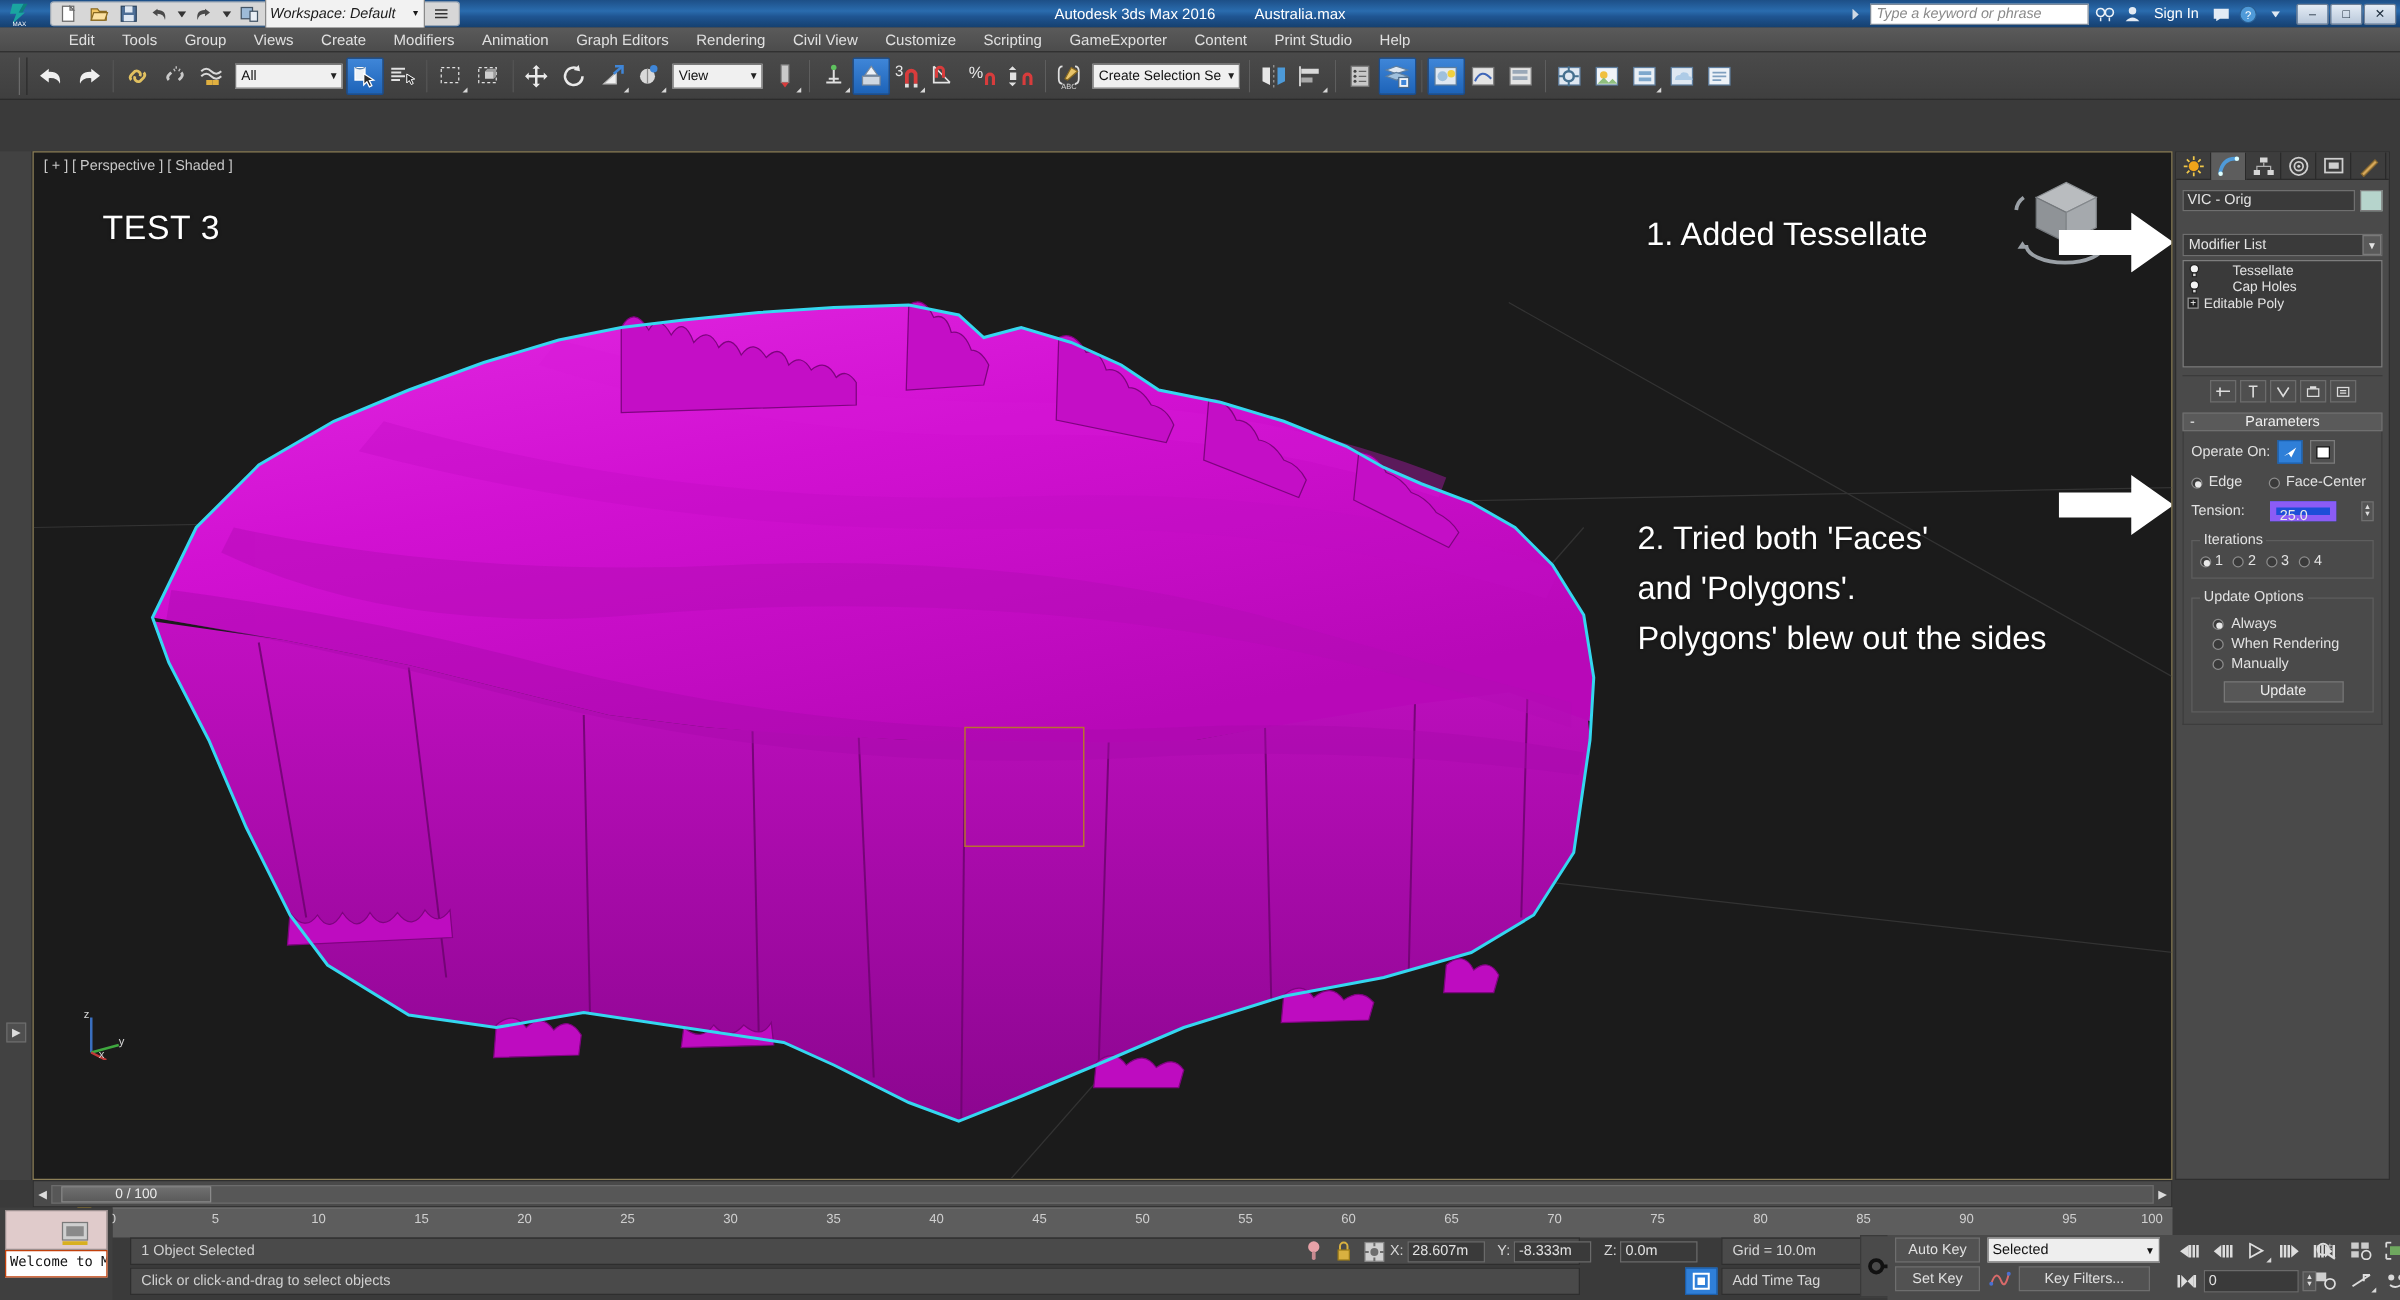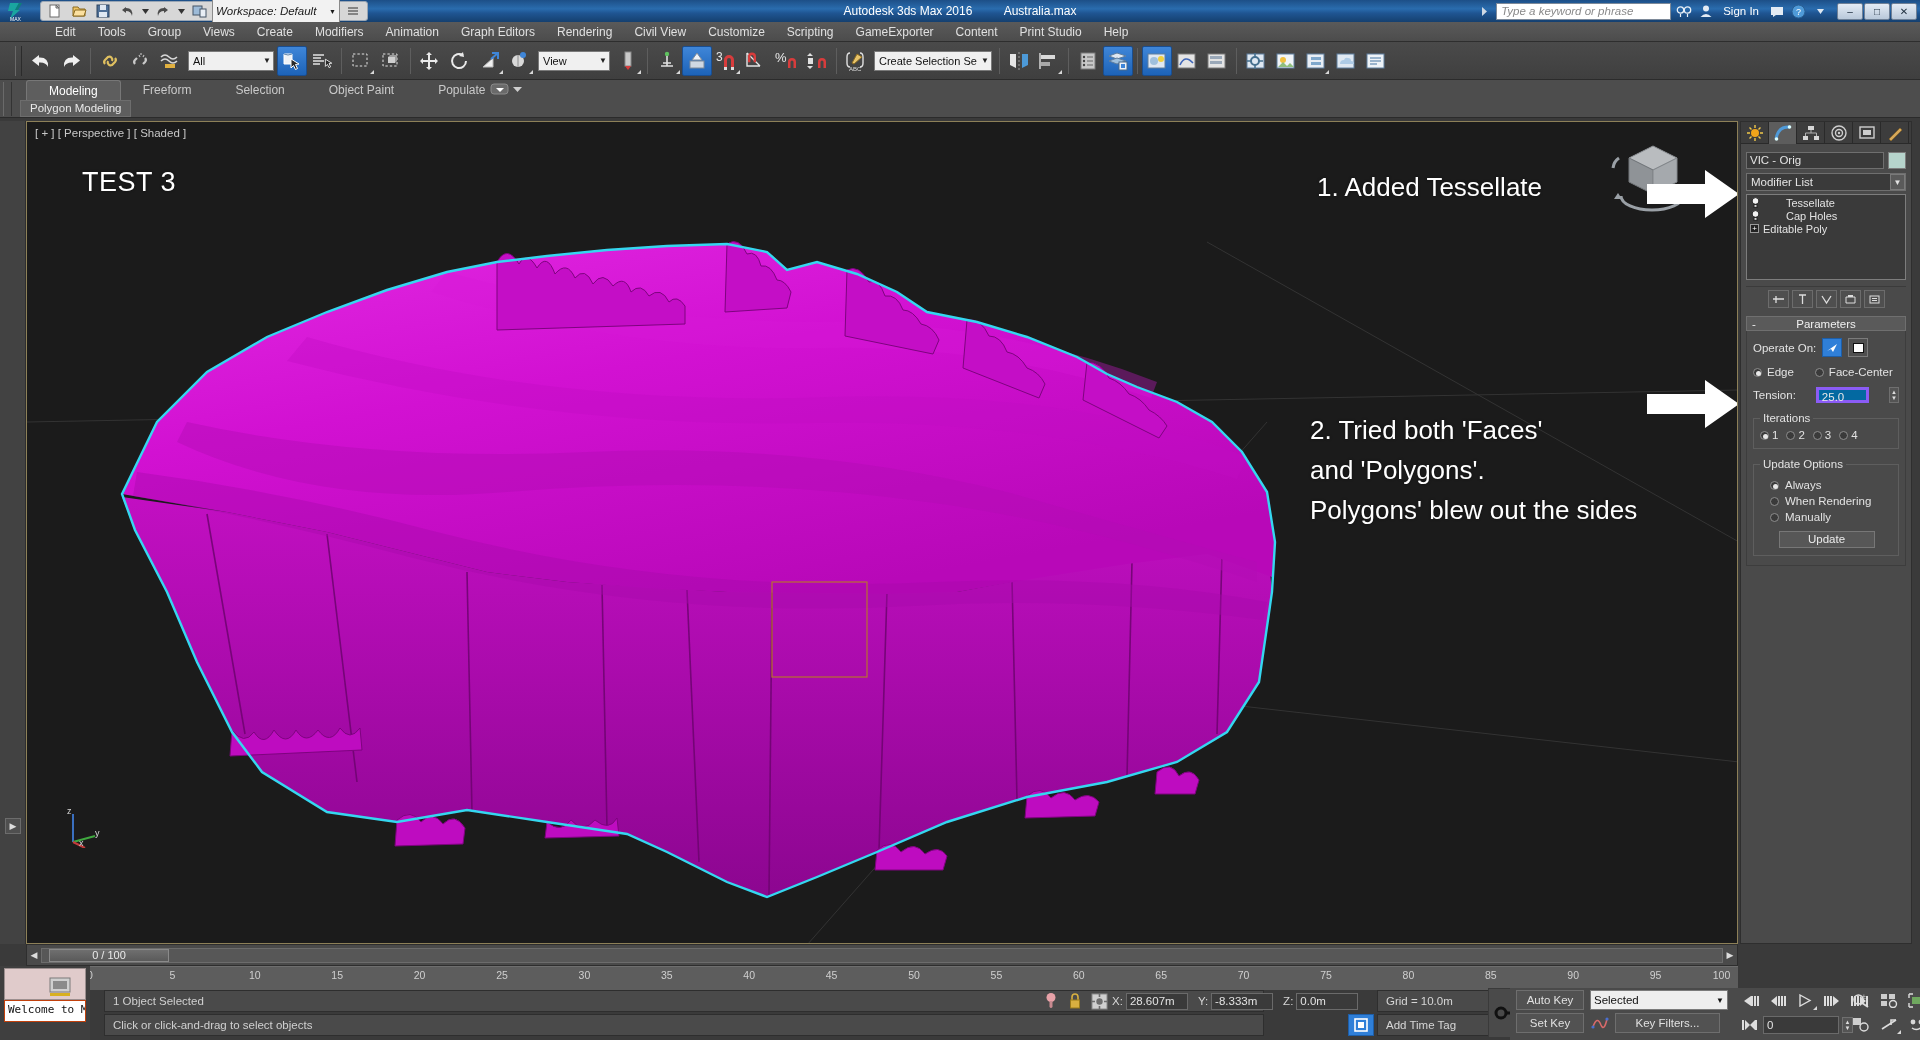--- a/index.html
+++ b/index.html
@@ -592,26 +592,6 @@
     </div>
   </div>
 
-  <div class="ribbon">
-    <div class="rb-grip"></div>
-    <div class="rb-tabs">
-      <div class="rb-tab sel">Modeling</div>
-      <div class="rb-tab">Freeform</div>
-      <div class="rb-tab">Selection</div>
-      <div class="rb-tab">Object Paint</div>
-      <div class="rb-tab">Populate</div>
-    </div>
-    <div class="rb-icon">
-      <svg width="20" height="14">
-          <rect x="1" y="2" width="17" height="10" rx="3" fill="#6a6a6a" stroke="#8a8a8a"></rect>
-          <path d="M6 6 H14 L10 10 Z" fill="#fff"></path>
-        </svg>
-      <svg width="9" height="7">
-          <path d="M0 1 H9 L4.5 6 Z" fill="#cfcfcf"></path>
-        </svg>
-    </div>
-    <div class="rb-sub">Polygon Modeling</div>
-  </div>
 
   <div class="leftstrip">
     <div class="lsbtn">▶</div>

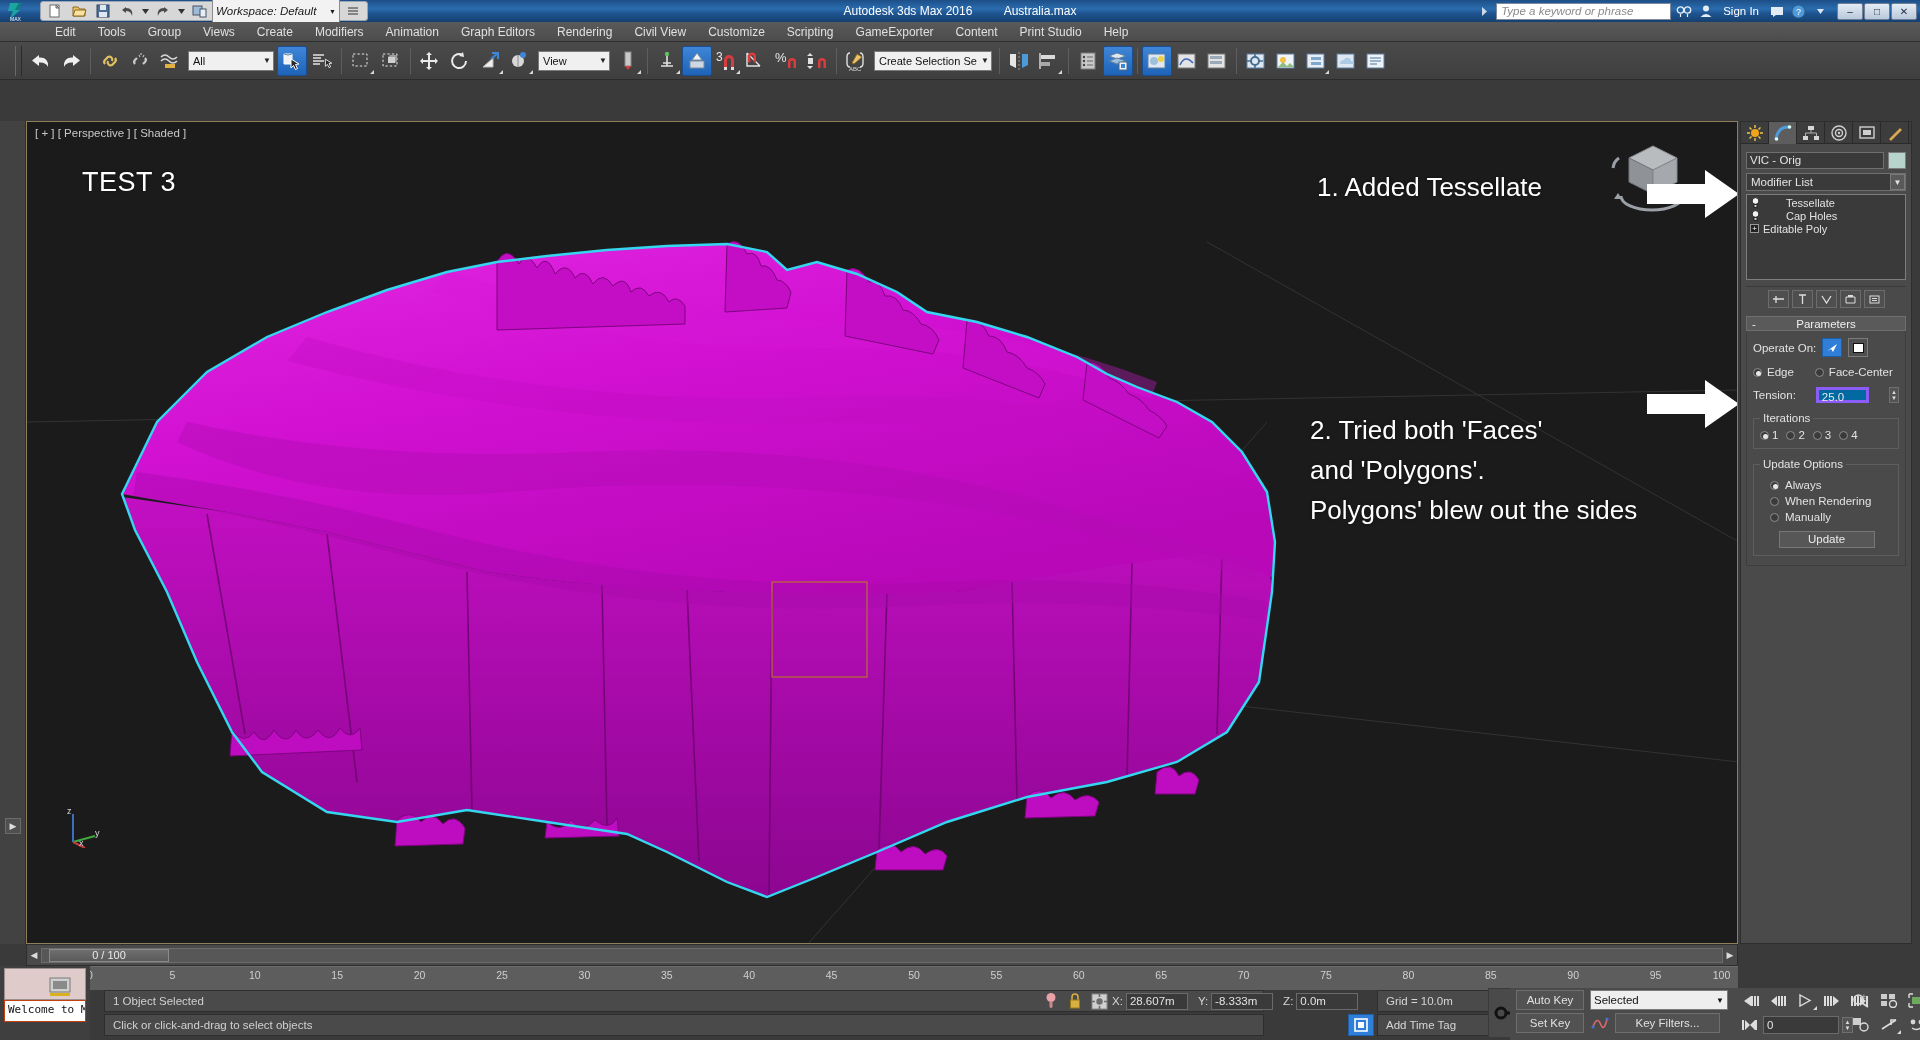--- a/index.html
+++ b/index.html
@@ -96,7 +96,7 @@
   .namefield{ flex:1; height:17px; background:#3a3a3a; border:1px solid #6f6f6f;
     font-size:11.5px; color:#e4e4e4; padding:0 3px; line-height:15px;}
   .swatch{ width:18px;height:17px; background:#b6d4cc; border:1px solid #7d7d7d;}
-  .modcombo{ margin-top:4px; height:18px; background:#3a3a3a; border:1px solid #6f6f6f;
+  .modcombo{ margin-top:18px; height:18px; background:#3a3a3a; border:1px solid #6f6f6f;
     font-size:11.5px; color:#e4e4e4; display:flex;align-items:center;justify-content:space-between;
     padding:0 0 0 4px;}
   .modcombo .cbtn{ width:15px;height:16px;background:#5a5a5a;border:1px solid #7a7a7a;

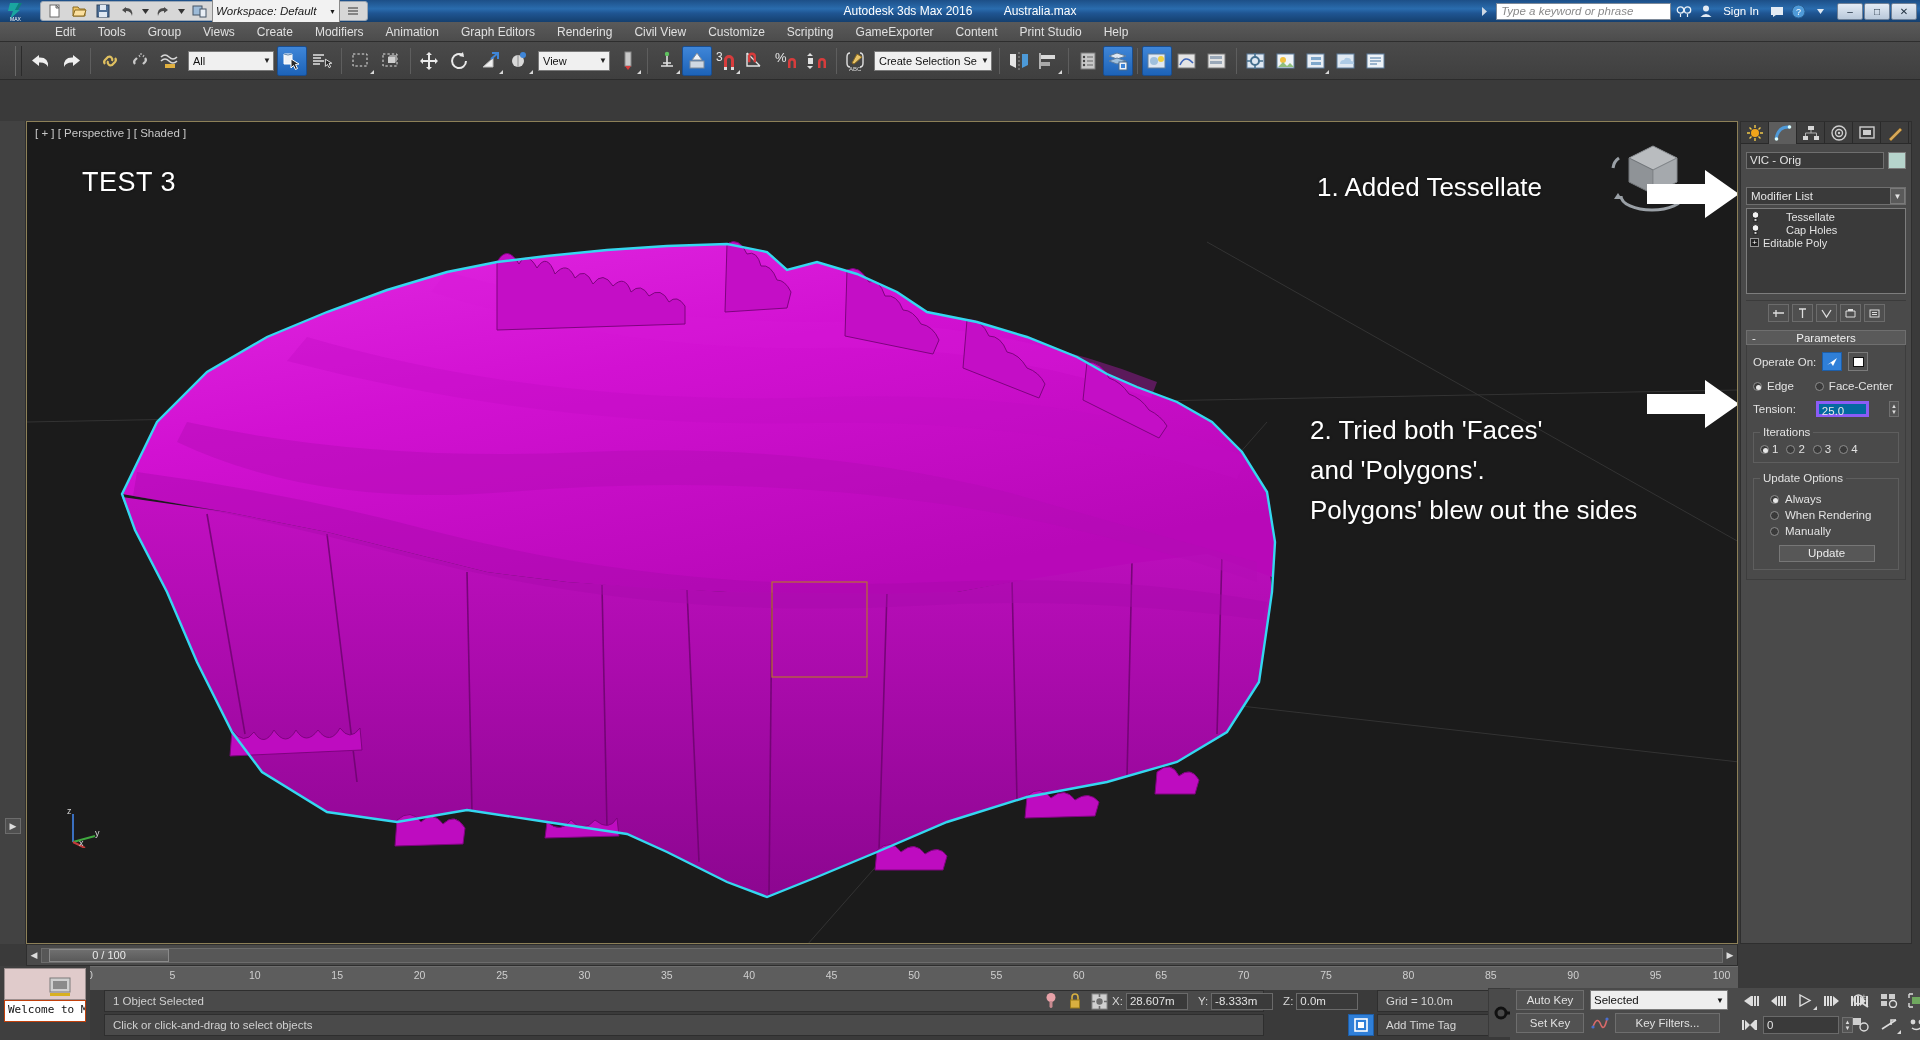--- a/index.html
+++ b/index.html
@@ -128,7 +128,7 @@
   .rad.on::after{ content:''; position:absolute; left:2px; top:2px; width:5px;height:5px;
     border-radius:50%; background:#e8e8e8;}
   .tensionrow{ display:flex; align-items:center; gap:20px; margin-top:9px; justify-content:center;}
-  .tenfield{ width:58px;height:16px; background:#0369a1;border:3px solid #8b5cf6;
+  .tenfield{ width:58px;height:16px; background:#1d4ed8;border:5px solid #8b5cf6;
     font-size:11.5px;color:#e8e8e8;padding:0 3px; line-height:14px;}
   .spin{ width:11px;height:16px; background:#545454; border:1px solid #6f6f6f;
     display:flex; flex-direction:column; align-items:center; justify-content:center; font-size:6px; color:#ddd;}

